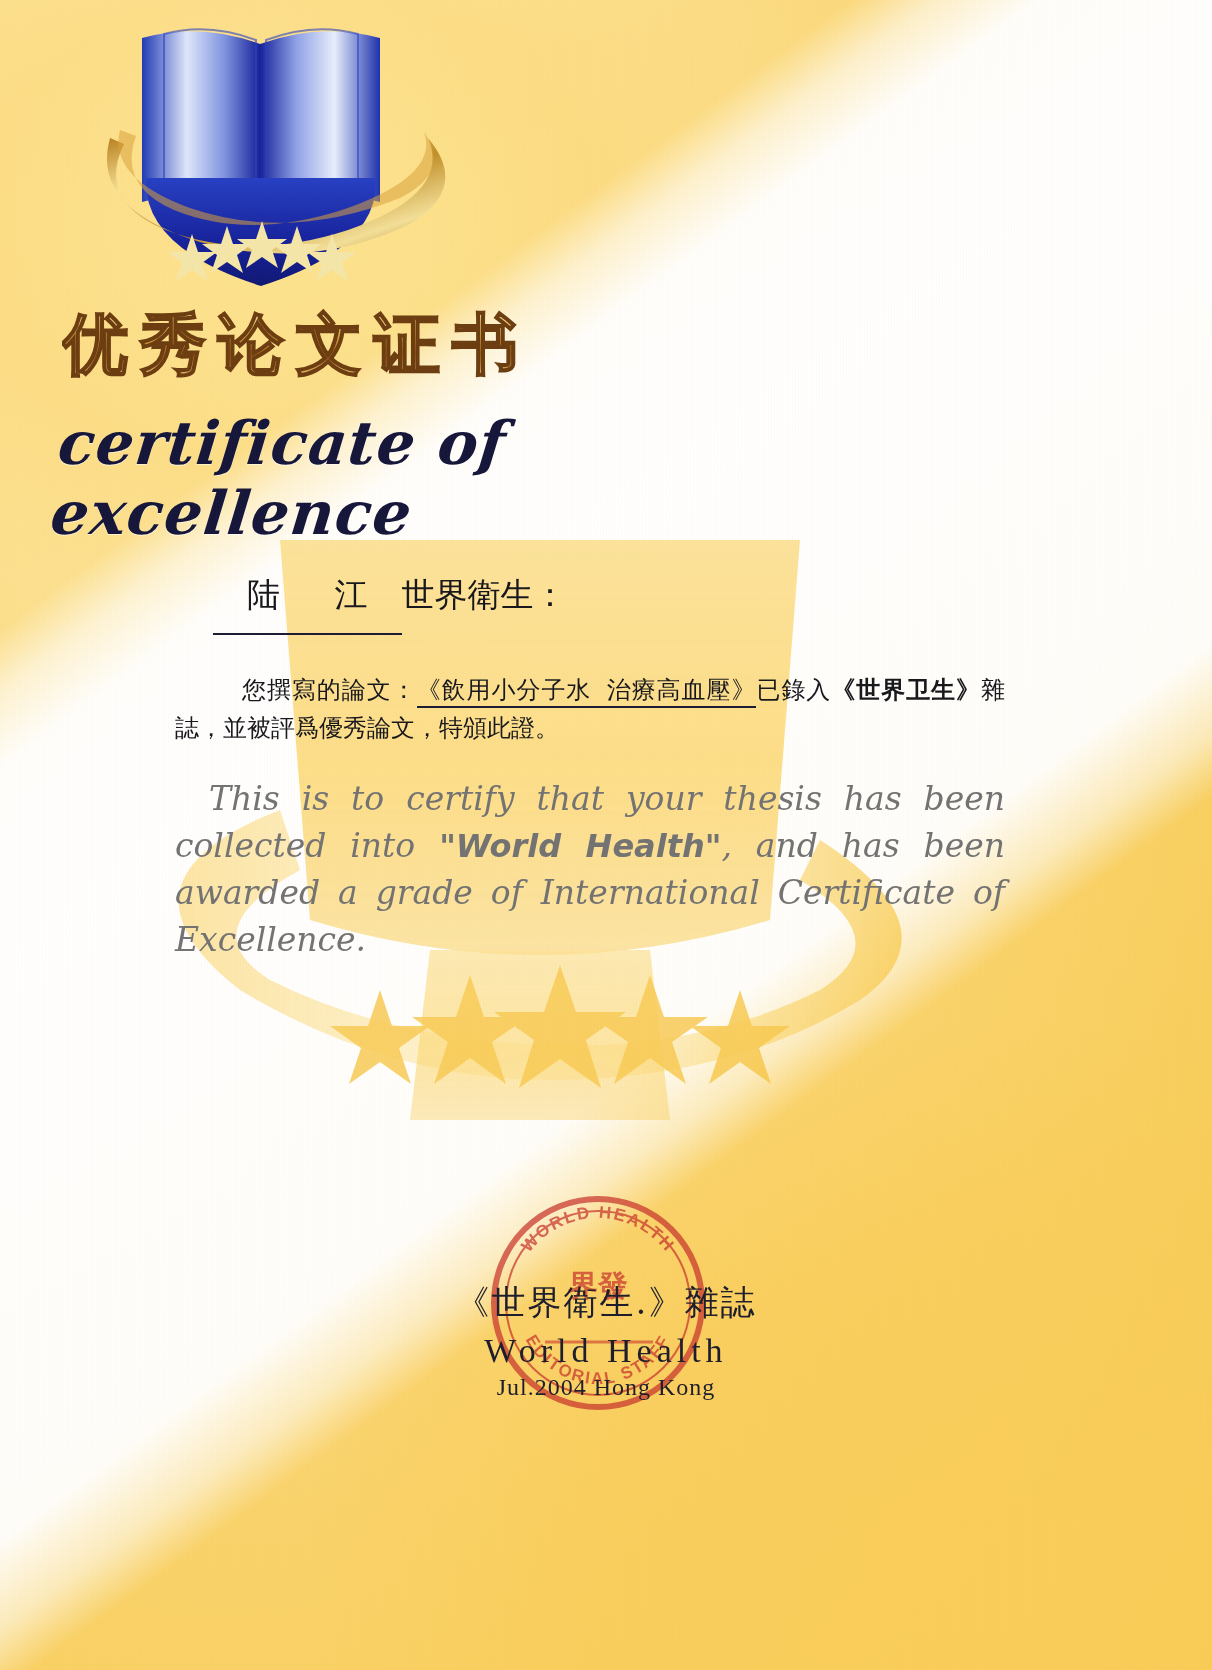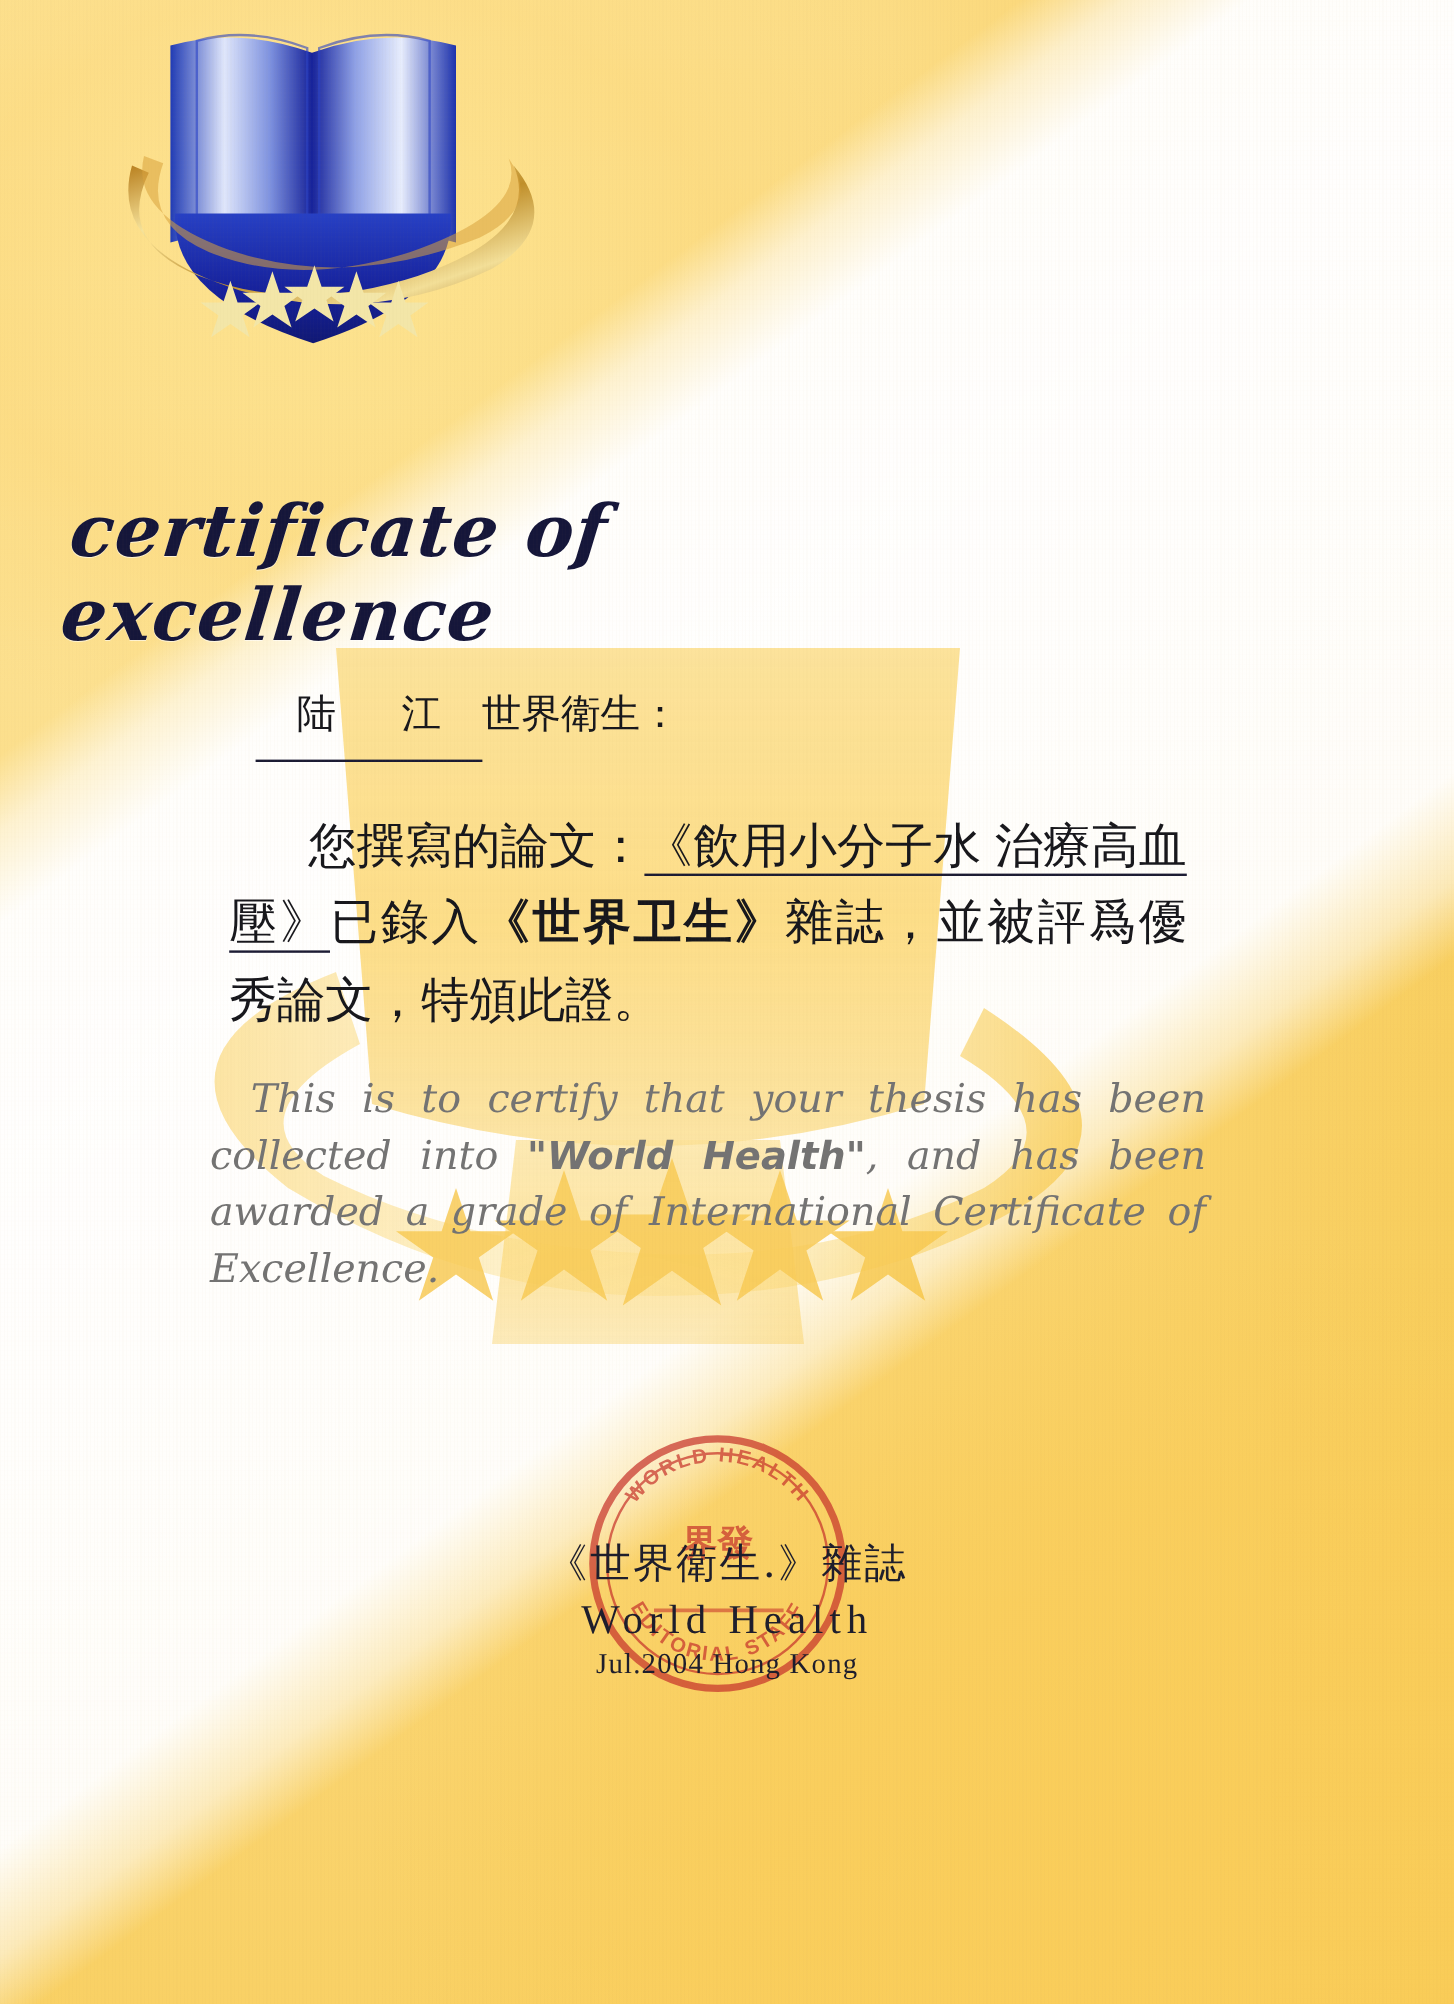--- a/index.html
+++ b/index.html
@@ -300,6 +300,19 @@
     </svg>
   </div>
 
+  <div class="title-cn">
+    <svg viewBox="0 0 520 80" width="520" height="80" xmlns="http://www.w3.org/2000/svg">
+      <defs>
+        <linearGradient id="goldtxt" x1="0" y1="0" x2="0" y2="1">
+          <stop offset="0%" stop-color="#f6e9b0"></stop>
+          <stop offset="35%" stop-color="#e0b04a"></stop>
+          <stop offset="62%" stop-color="#a7651b"></stop>
+          <stop offset="100%" stop-color="#f1d88d"></stop>
+        </linearGradient>
+      </defs>
+      <text id="title-cn-text" x="0" y="62" font-family="'DejaVu Sans', sans-serif" font-size="66" font-weight="700" fill="url(#goldtxt)" stroke="#6b3d10" stroke-width="2" letter-spacing="12">优秀论文证书</text>
+    </svg>
+  </div>
 
   <div class="title-en">certificate of excellence</div>
 

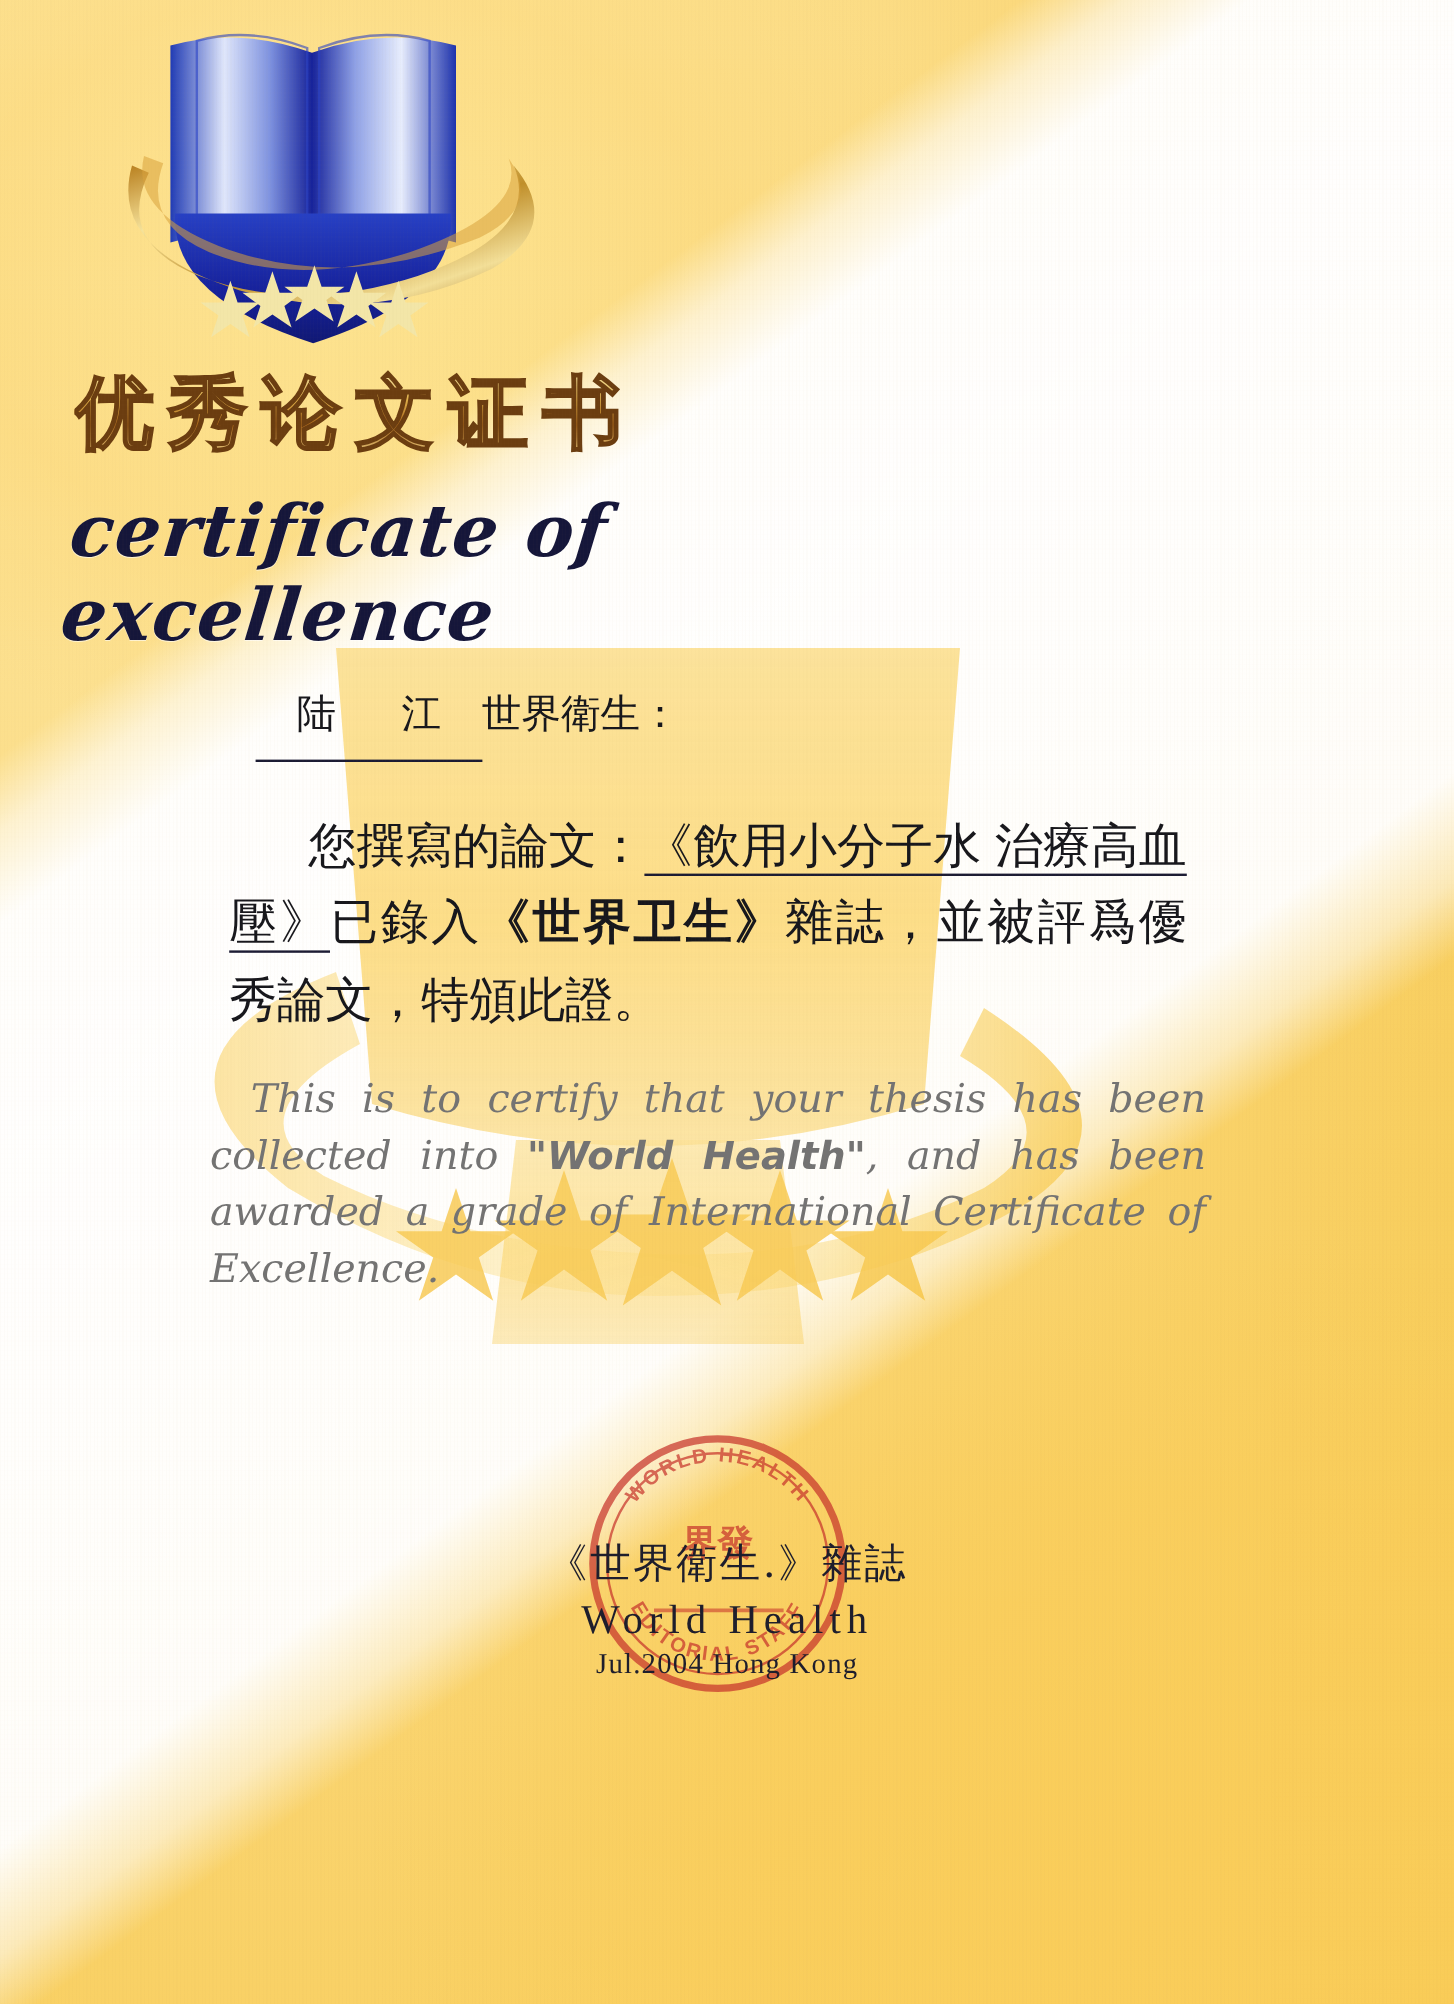--- a/index.html
+++ b/index.html
@@ -135,11 +135,11 @@
     text-indent: 22px;
   }
   .para-cn {
-    font-size: 40px;
+    font-size: 24px;
     line-height: 1.62;
-    margin: 16px;
+    margin: 0;
     text-align: justify;
-    font-family: Liberation Sans, sans-serif;
+    font-family: Liberation Mono, monospace;
   }
   .para-cn .indent { display: inline-block; width: 66px; }
   .underlined {

